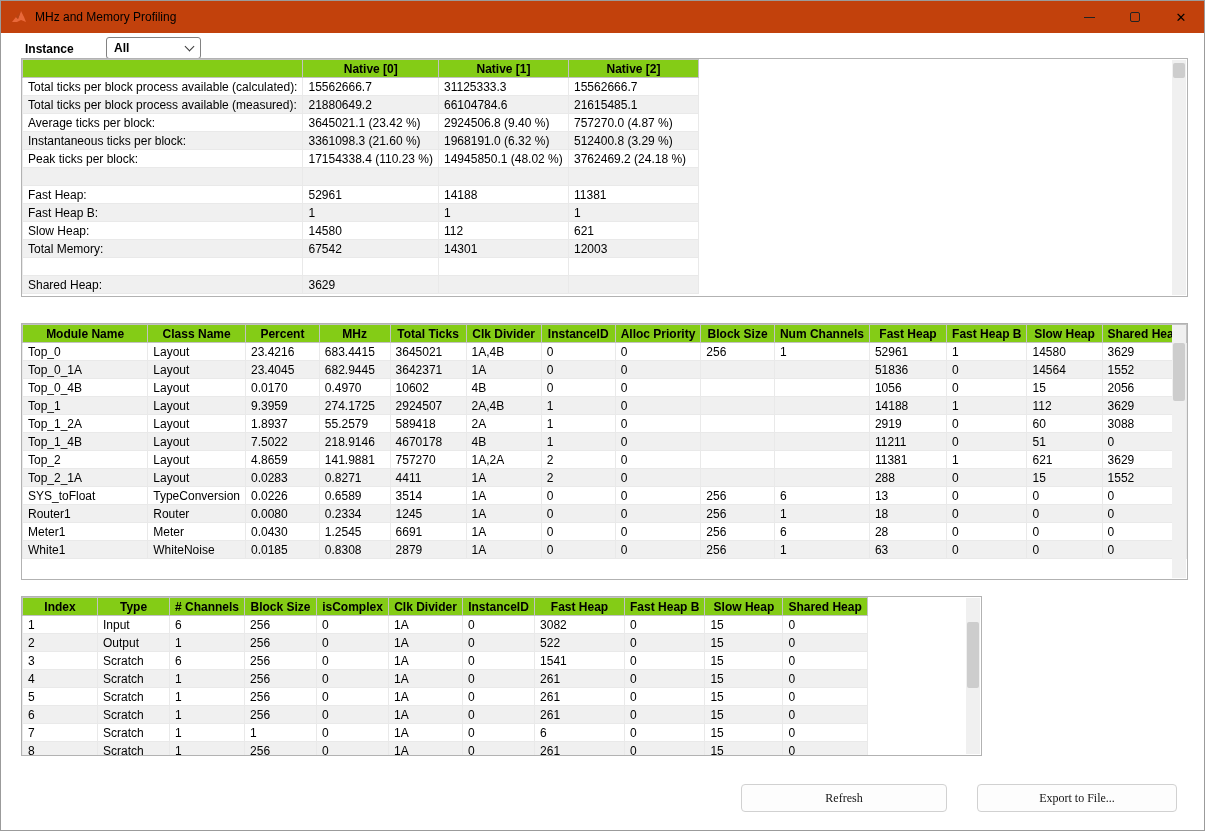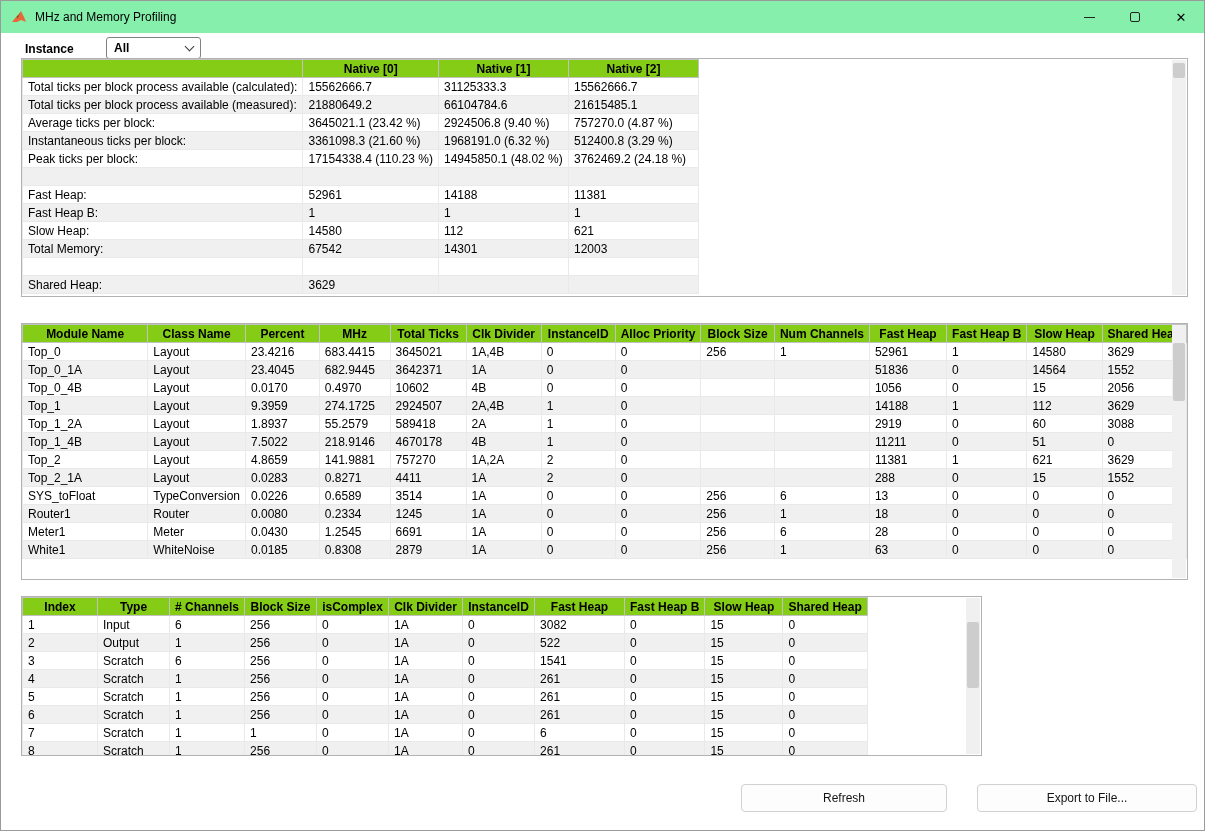--- a/index.html
+++ b/index.html
@@ -12,7 +12,7 @@
 
   
   #titlebar { position:absolute; left:0; top:0; width:100%; height:32px;
-    display:flex; align-items:center; background:#86efac; }
+    display:flex; align-items:center; background:#c2410c; }
   .app-icon { width:16px; height:16px; margin-left:10px; flex:0 0 auto; }
   .window-title { margin-left:8px; font-size:12px; }
   #window-controls { margin-left:auto; display:flex; height:100%; }

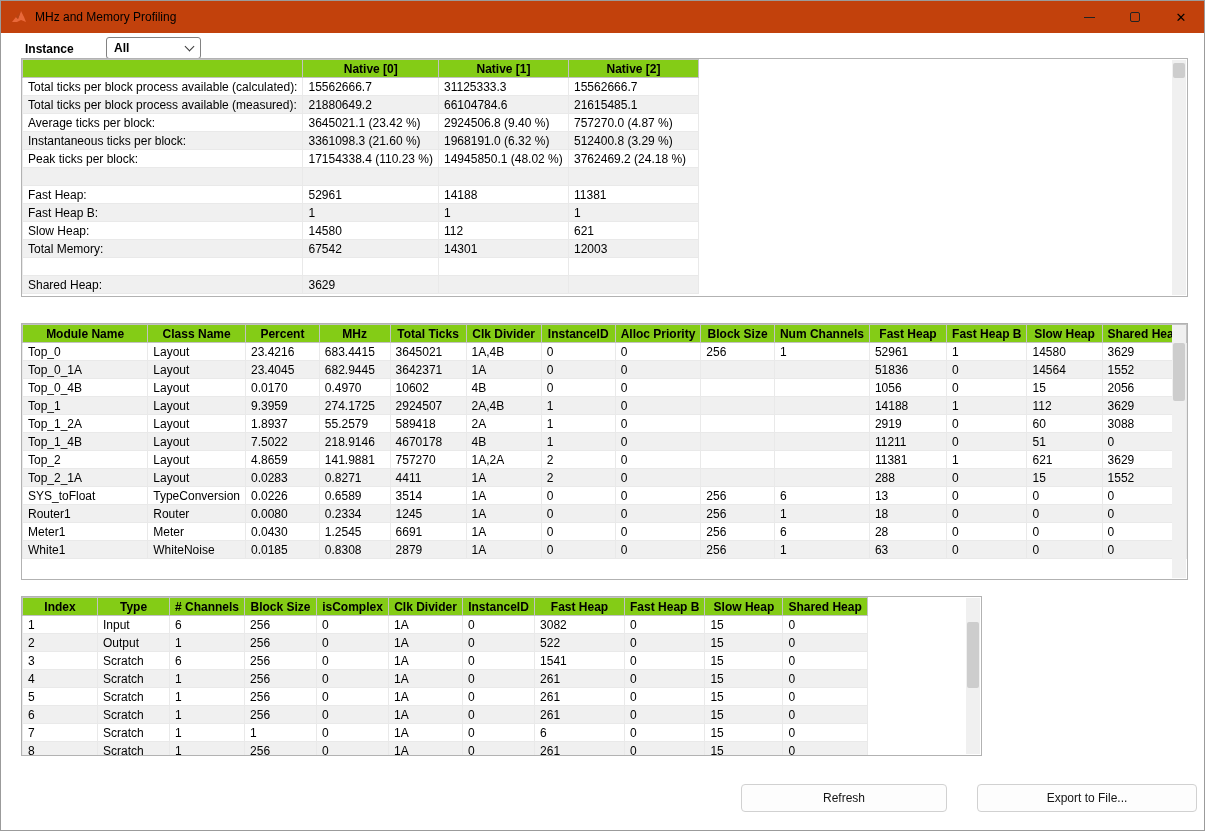--- a/index.html
+++ b/index.html
@@ -53,7 +53,7 @@
   
   .action-btn { position:absolute; height:28px; background:#fdfdfd;
     border:1px solid #d1d1d1; border-radius:4px; color:#141414;
-    font-family:Liberation Sans, sans-serif; font-size:12px; cursor:default; }
+    font-family:Liberation Serif, serif; font-size:12px; cursor:default; }
   #refresh-btn { left:740px; top:783px; width:206px; }
   #export-btn  { left:976px; top:783px; width:220px; }
 </style>

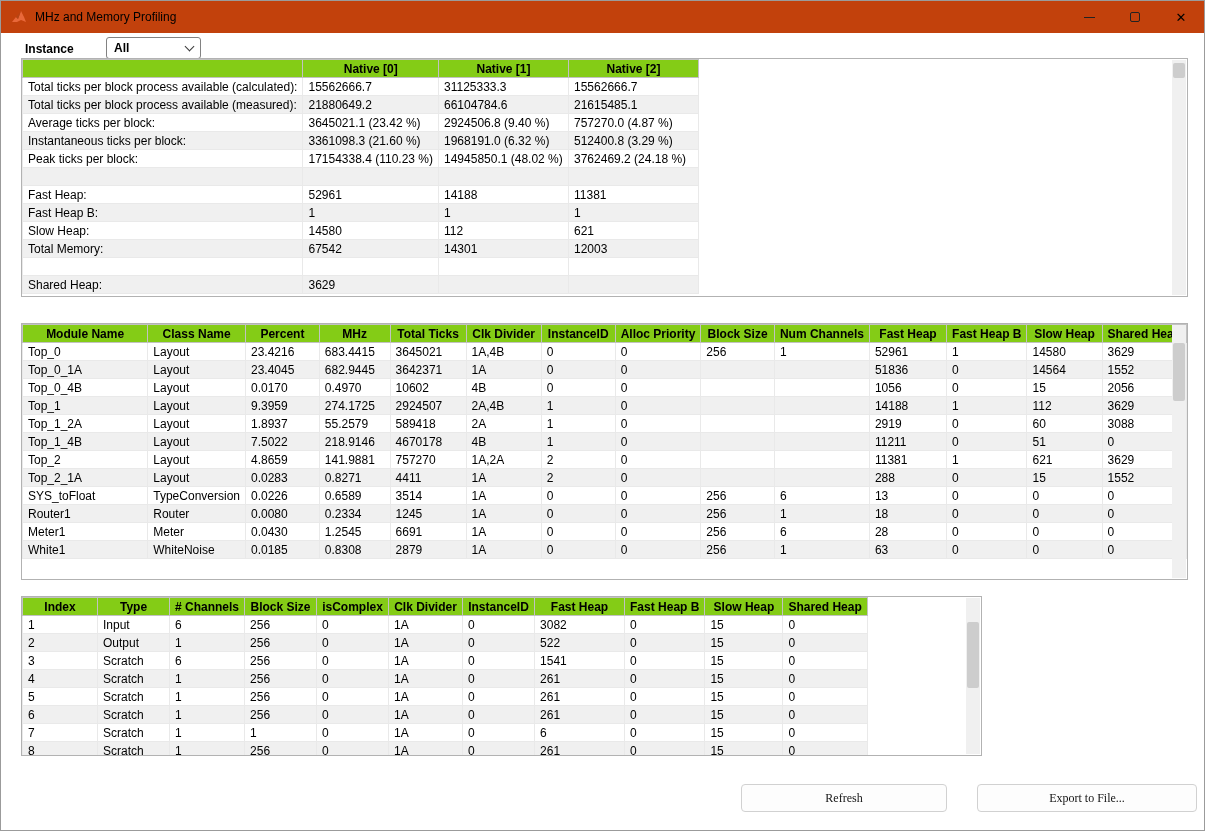--- a/index.html
+++ b/index.html
@@ -55,7 +55,7 @@
     border:1px solid #d1d1d1; border-radius:4px; color:#141414;
     font-family:Liberation Serif, serif; font-size:12px; cursor:default; }
   #refresh-btn { left:740px; top:783px; width:206px; }
-  #export-btn  { left:976px; top:783px; width:220px; }
+  #export-btn  { left:976px; top:783px; width:200px; }
 </style>
 </head>
 <body>

